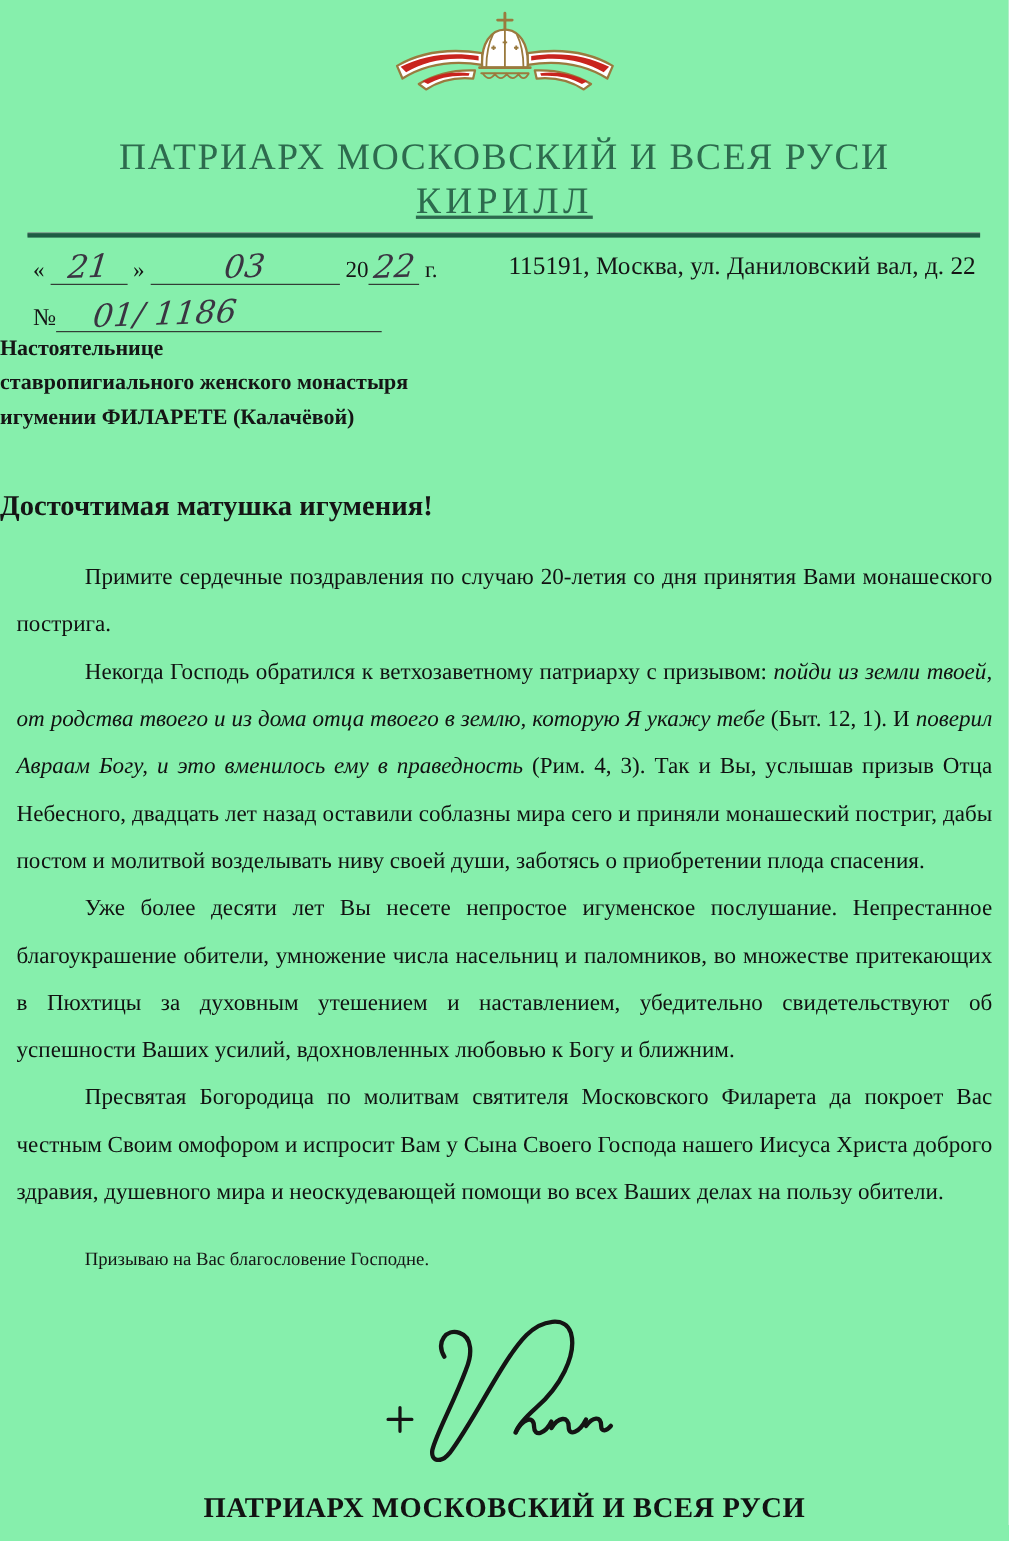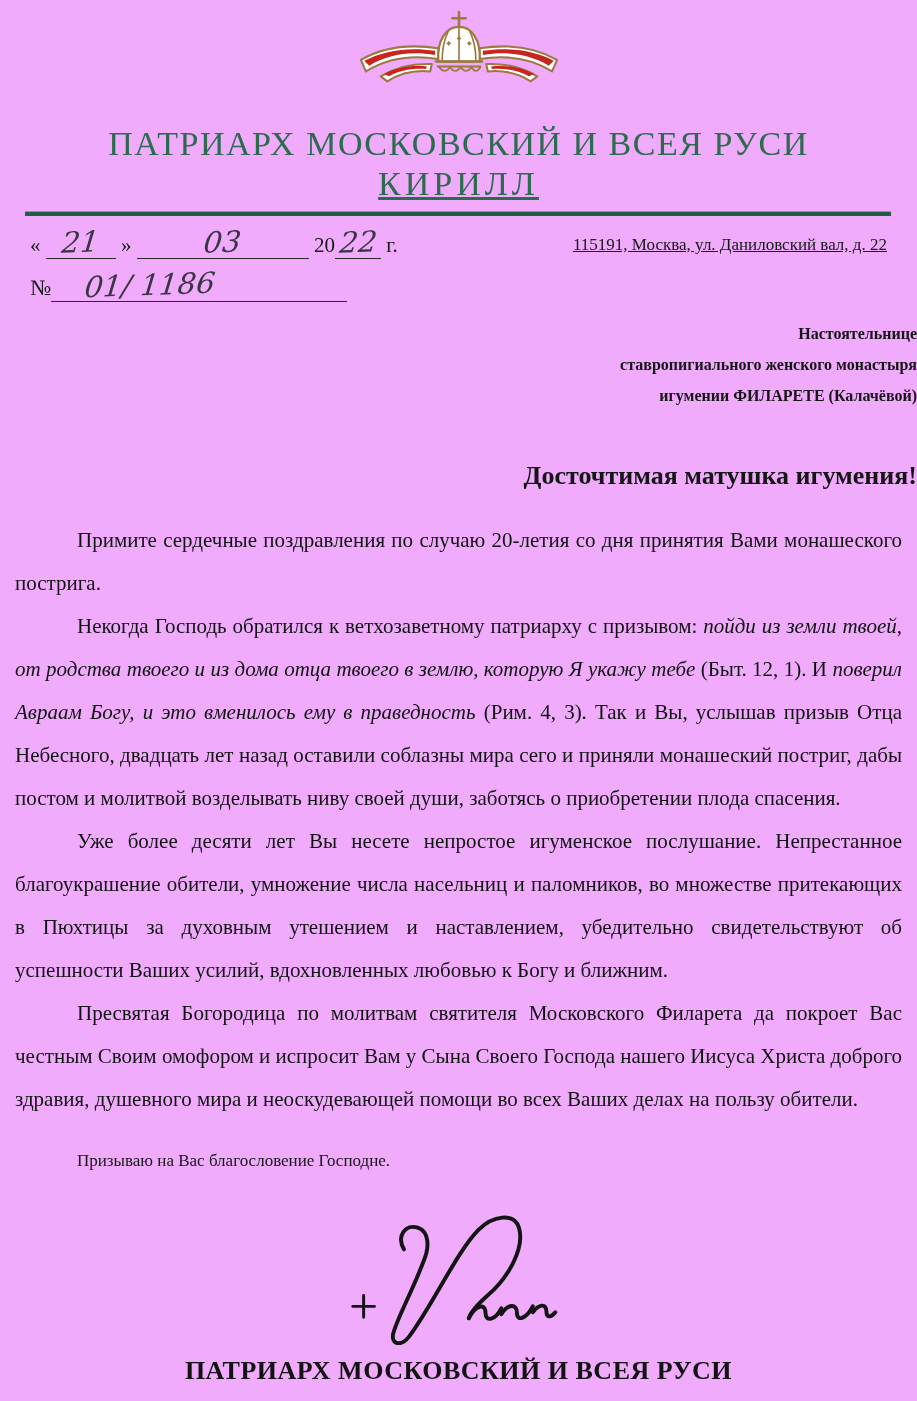--- a/index.html
+++ b/index.html
@@ -4,7 +4,7 @@
 <style>
   html,body{margin:0;padding:0;background:#e8e8e8;}
   .page{
-    width:917px;height:1401px;margin:0 auto;background:#f0abfc;
+    width:917px;height:1401px;margin:0 auto;background:#86efac;
     position:relative;overflow:hidden;
     font-family:"Liberation Serif", serif;color:#151515;
   }

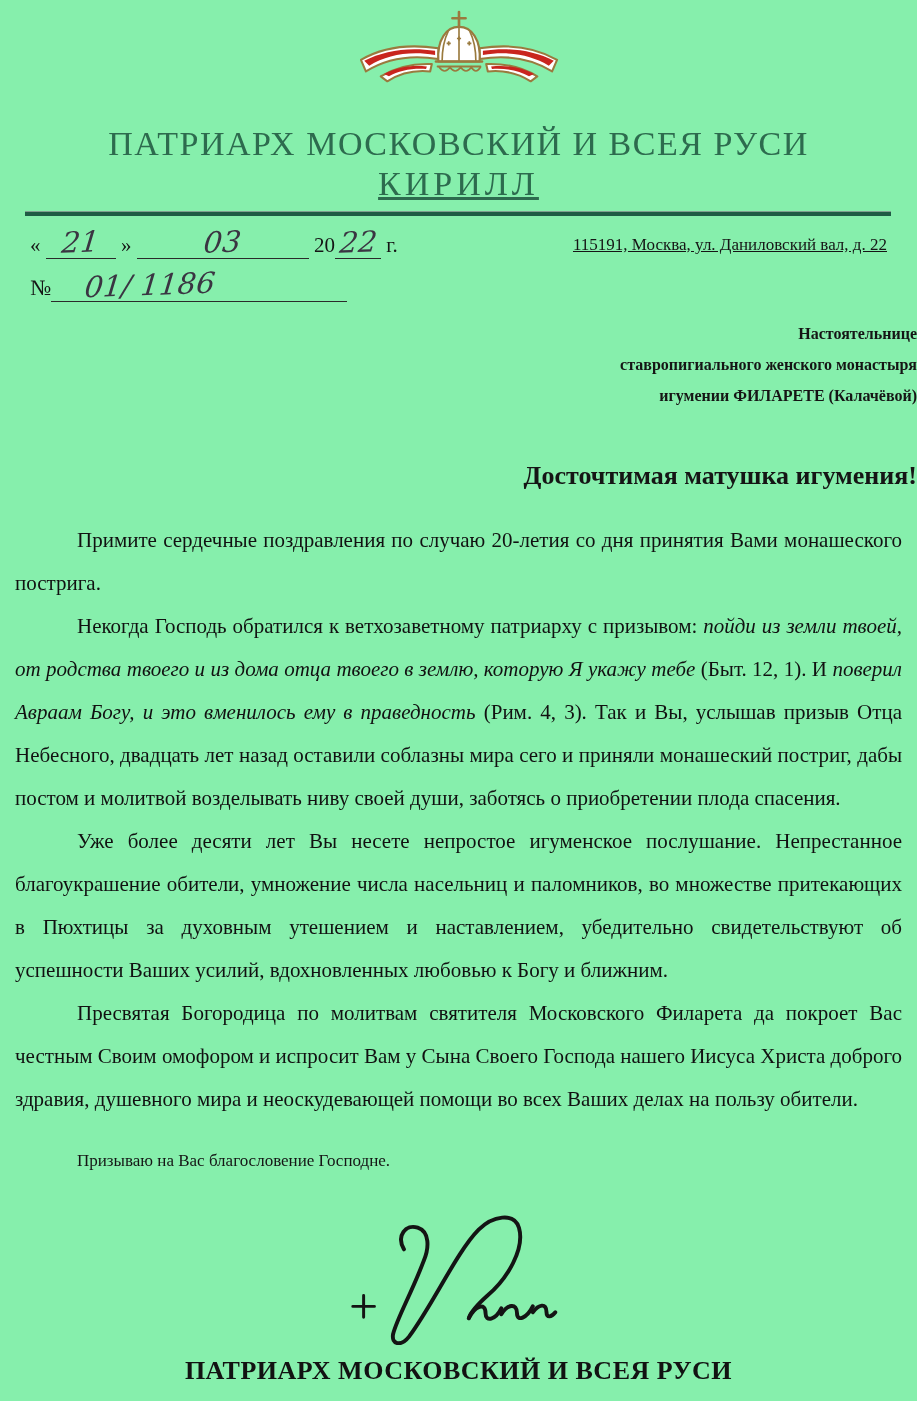--- a/index.html
+++ b/index.html
@@ -28,7 +28,7 @@
   .u-num{width:262px;text-align:left;padding-left:34px;}
   .hand{font-family:"DejaVu Serif", serif;font-style:italic;font-size:29px;
         color:var(--hand,#3a3542);display:inline-block;transform:skewX(-8deg) rotate(-2deg);}
-  .address{font-size:17px;padding-bottom:4px;text-decoration:underline;}
+  .address{font-size:23px;padding-bottom:4px;}
   .num-row{padding:10px 30px 0 30px;font-size:22px;}
   
   .addressee{margin-top:16px;text-align:right;font-weight:bold;

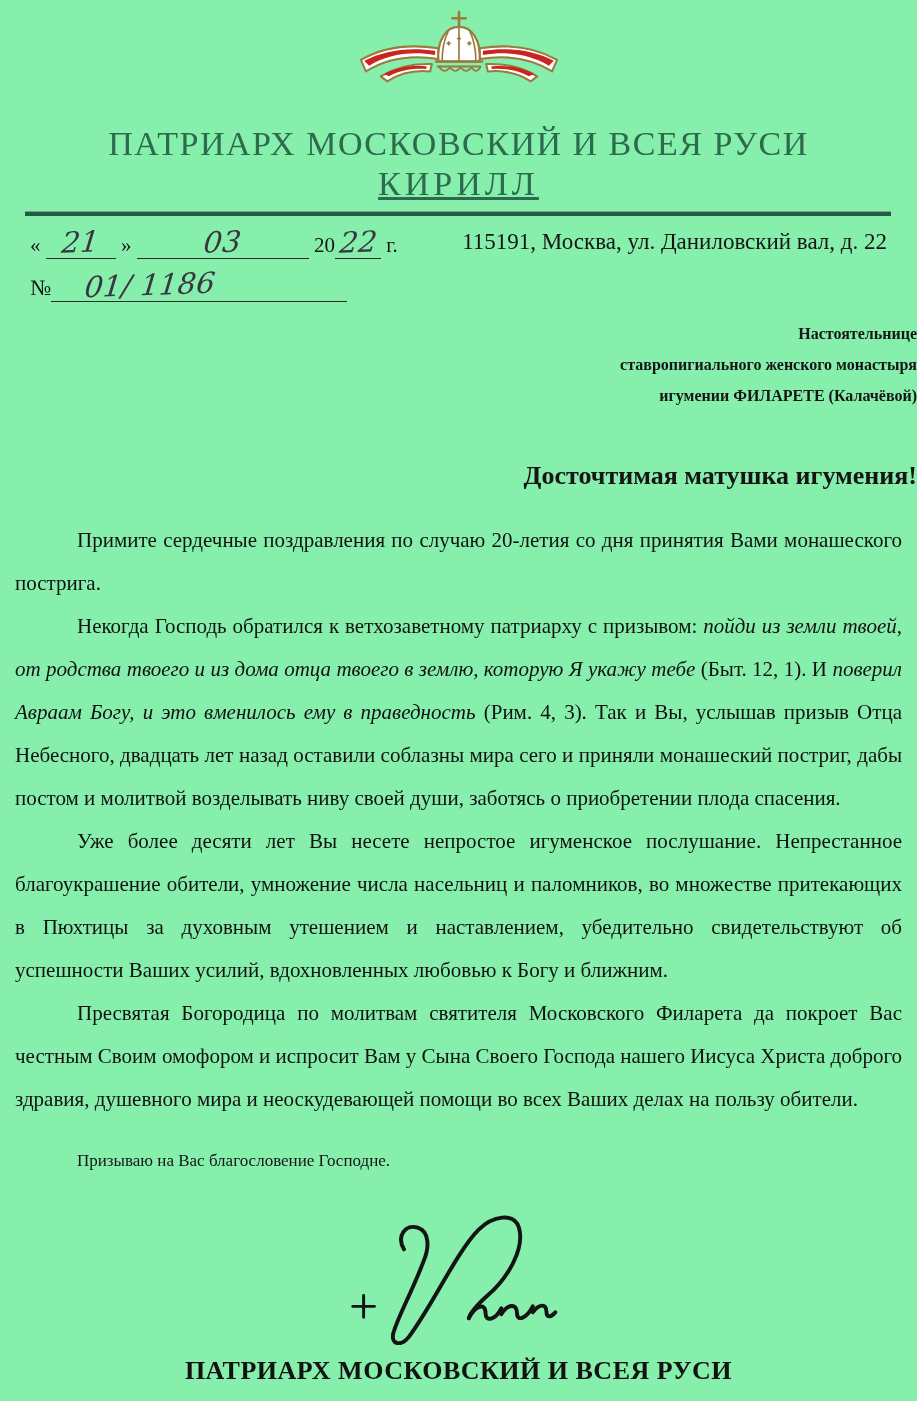--- a/index.html
+++ b/index.html
@@ -31,8 +31,8 @@
   .address{font-size:23px;padding-bottom:4px;}
   .num-row{padding:10px 30px 0 30px;font-size:22px;}
   
-  .addressee{margin-top:16px;text-align:right;font-weight:bold;
-             font-size:16px;line-height:31px;}
+  .addressee{text-align:left;font-weight:bold;
+             font-size:20px;line-height:31px;}
   
   .salutation{margin-top:50px;text-align:right;font-weight:bold;font-size:26px;}
   

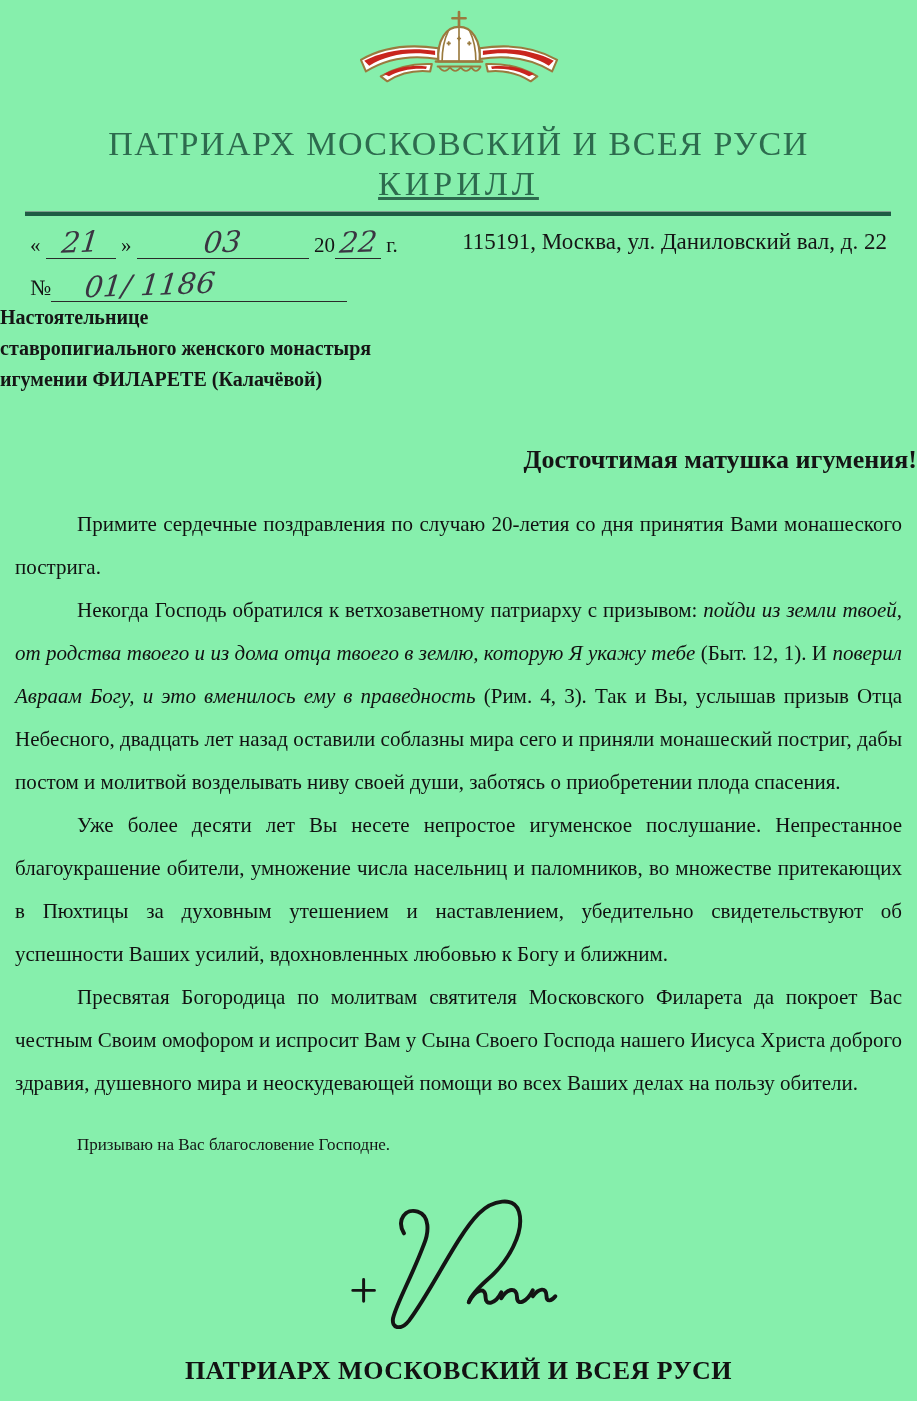--- a/index.html
+++ b/index.html
@@ -34,7 +34,7 @@
   .addressee{text-align:left;font-weight:bold;
              font-size:20px;line-height:31px;}
   
-  .salutation{margin-top:50px;text-align:right;font-weight:bold;font-size:26px;}
+  .salutation{margin-top:50px;text-align:left;font-weight:bold;font-size:26px;}
   
   .body{margin:28px 15px 0 15px;}
   .body p{margin:0;text-align:justify;text-indent:62px;

